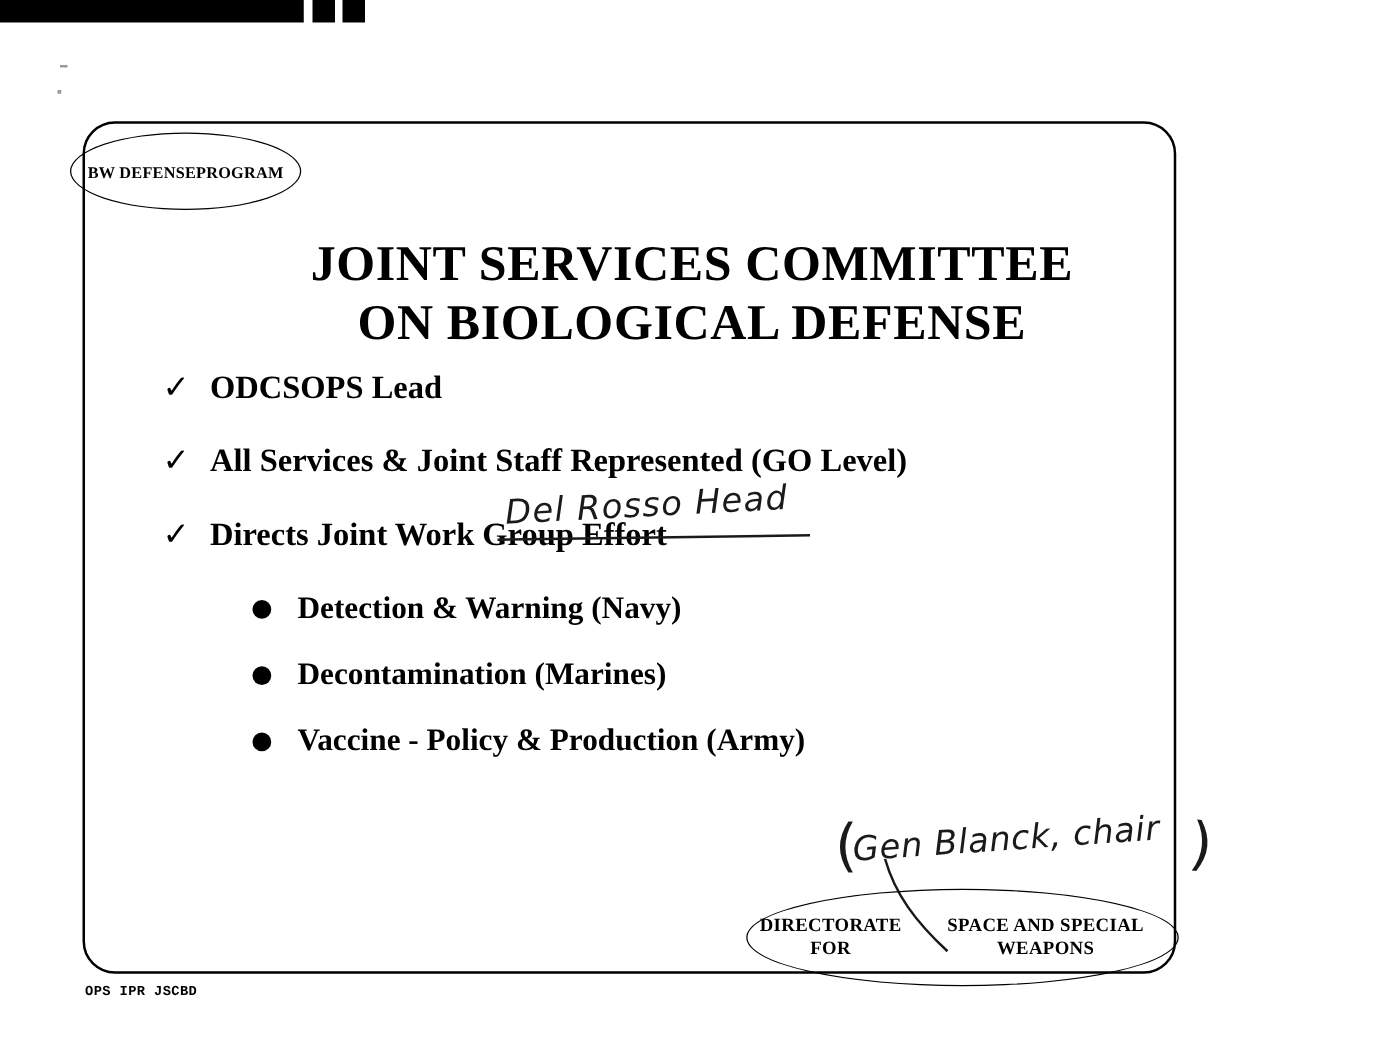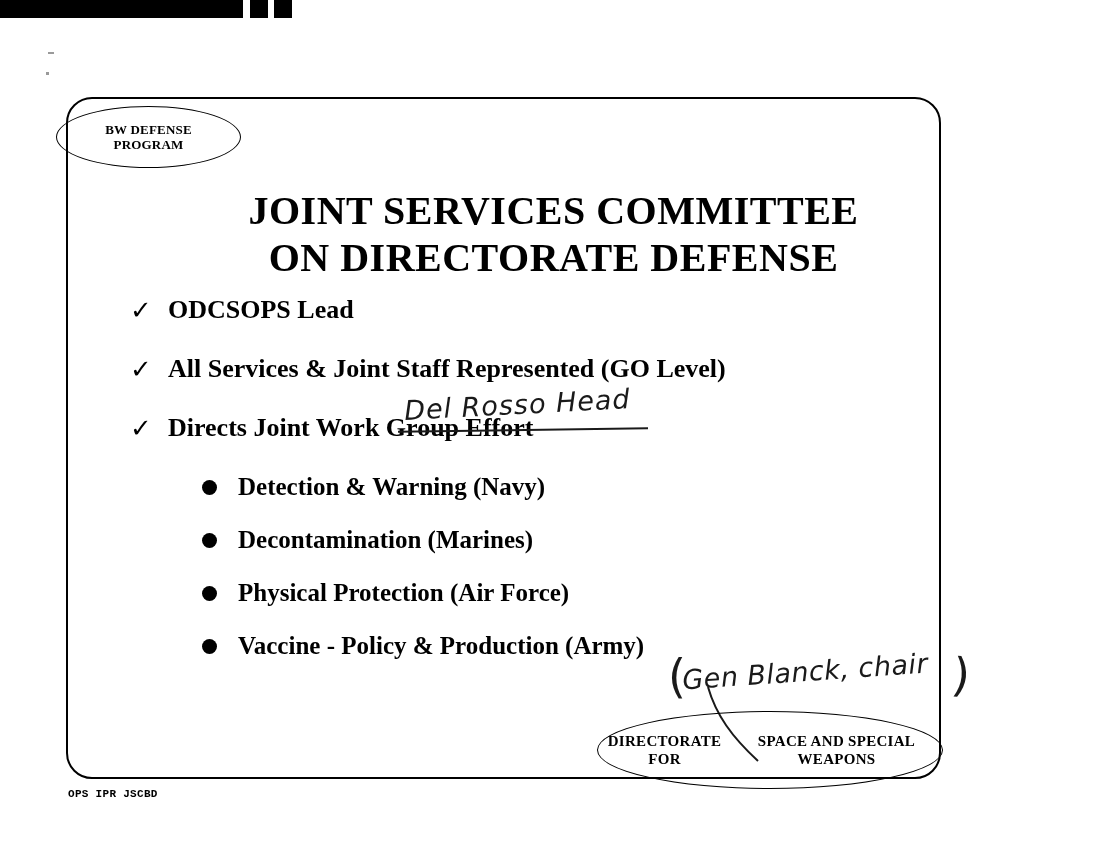--- a/index.html
+++ b/index.html
@@ -72,7 +72,6 @@
     border-radius: 50%;
     box-sizing: border-box;
     display: flex;
-    flex-direction: column;
     align-items: center;
     justify-content: center;
     font-family: "Liberation Serif", serif;

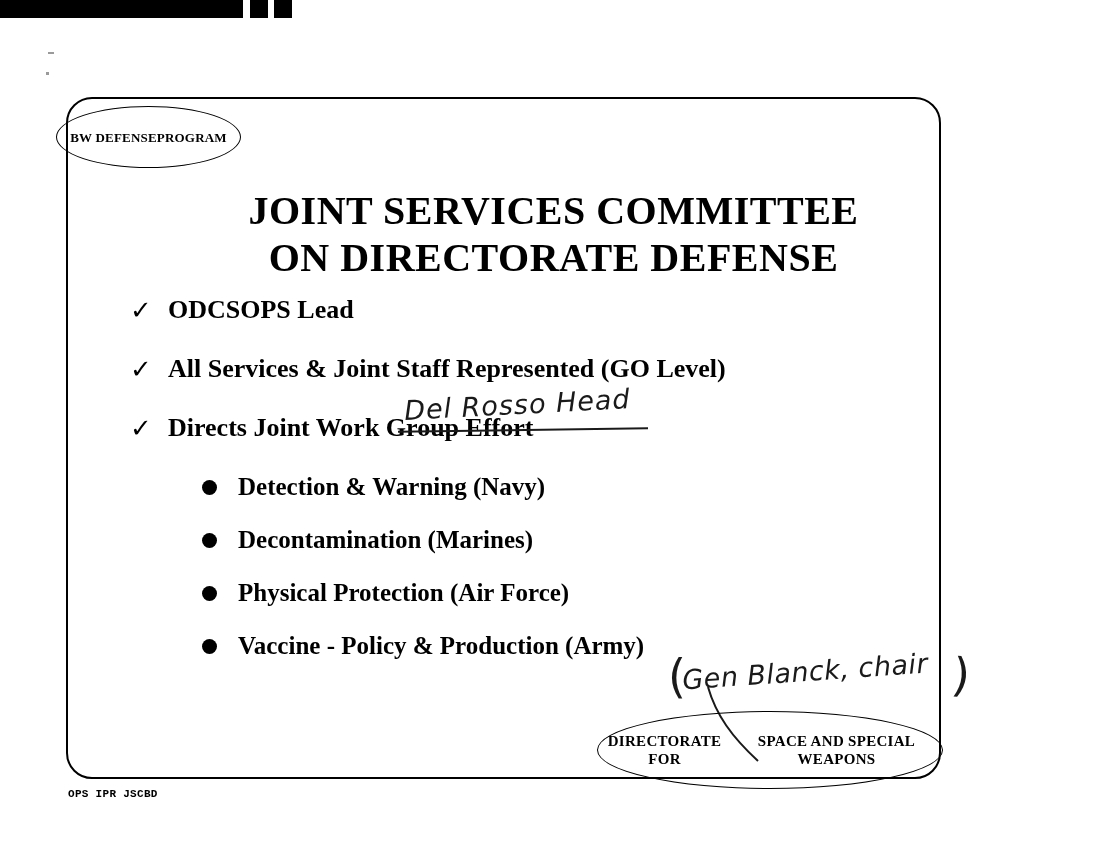--- a/index.html
+++ b/index.html
@@ -247,7 +247,7 @@
 
   <div id="title">
     <div>JOINT SERVICES COMMITTEE</div>
-    <div>ON DIRECTORATE DEFENSE</div>
+    <div>ON BIOLOGICAL DEFENSE</div>
   </div>
 
   <div id="bullets">

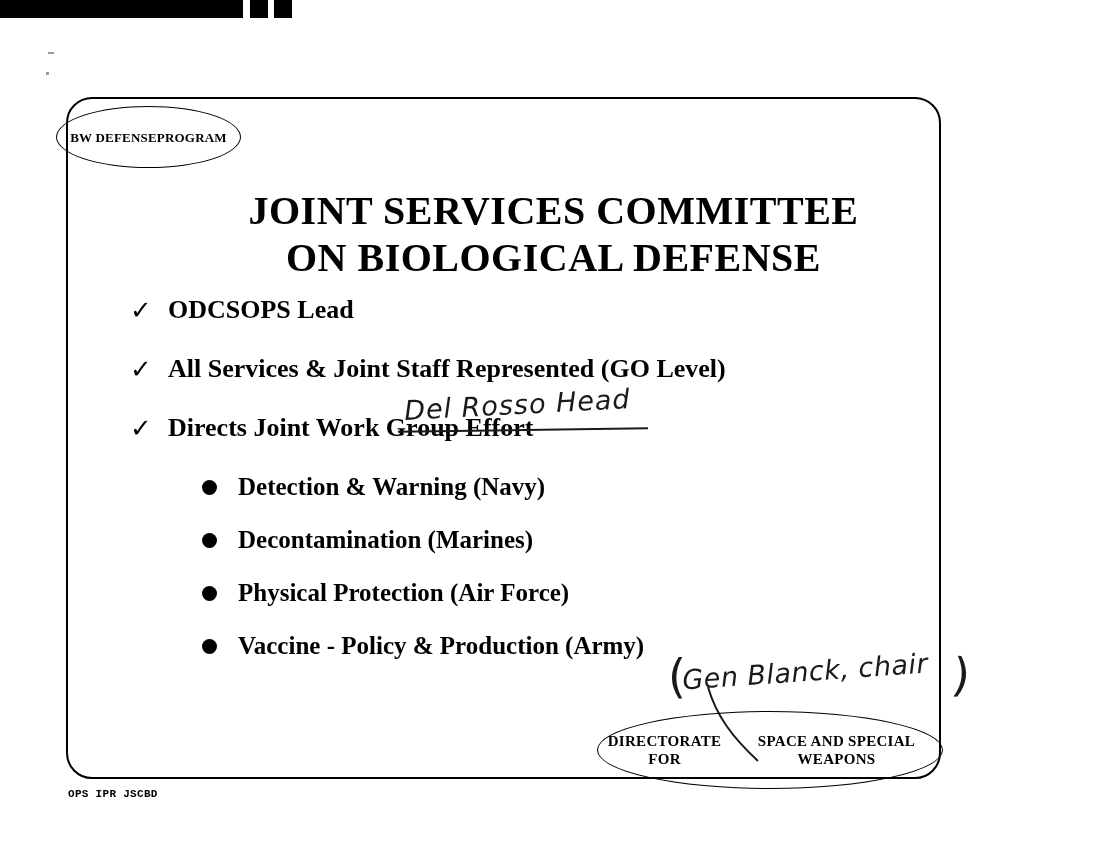--- a/index.html
+++ b/index.html
@@ -278,10 +278,6 @@
       </div>
       <div class="lvl2">
         <span class="dot"></span>
-        <span>Physical Protection (Air Force)</span>
-      </div>
-      <div class="lvl2">
-        <span class="dot"></span>
         <span>Vaccine - Policy &amp; Production (Army)</span>
       </div>
     </div>

